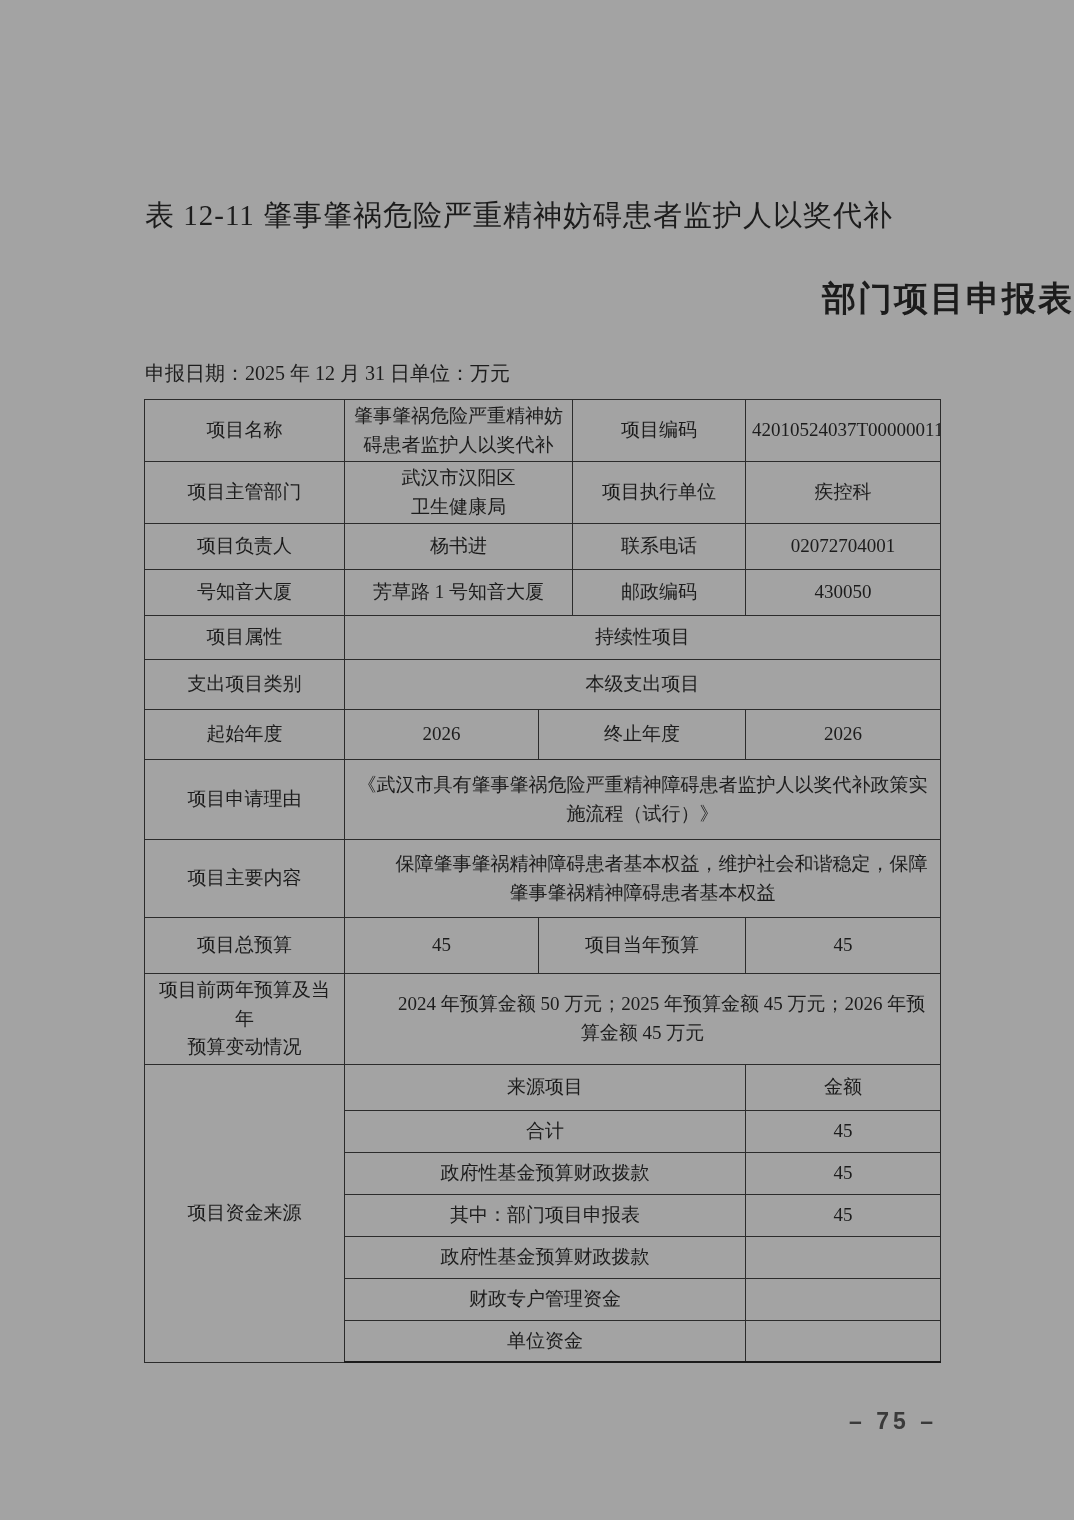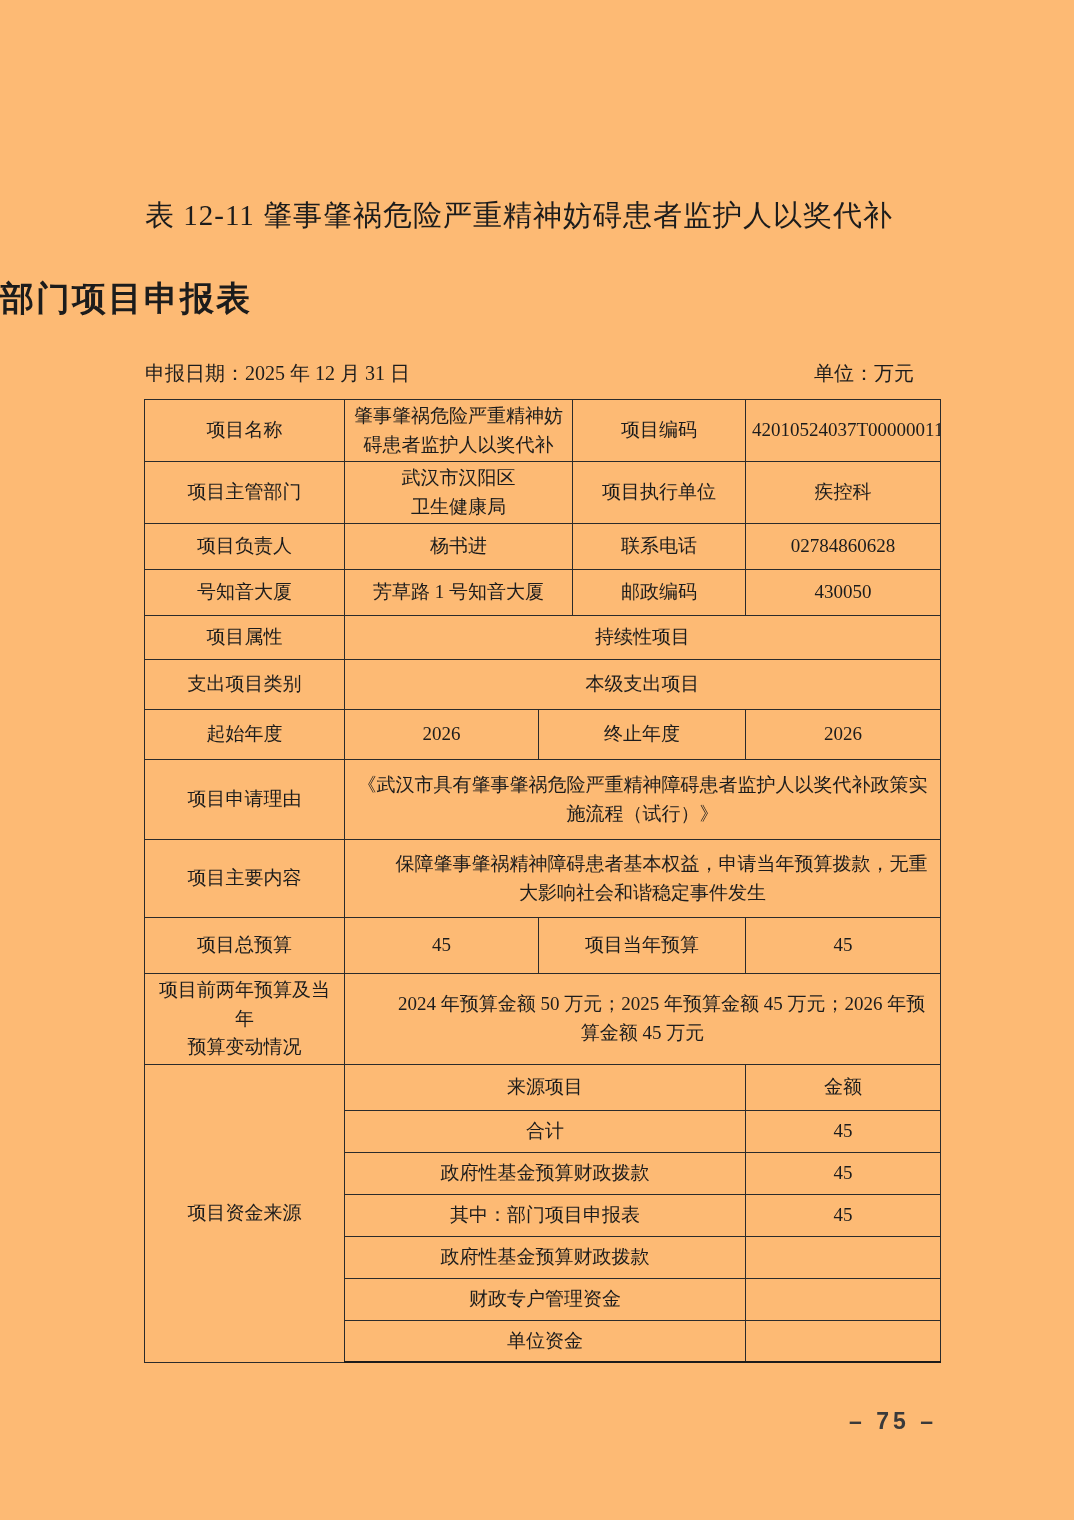--- a/index.html
+++ b/index.html
@@ -6,7 +6,7 @@
   .page{
     position:relative;
     width:1074px;height:1520px;
-    background:#fdba74;
+    background:#a3a3a3;
     margin:0 auto;
     font-family:"Liberation Serif","DejaVu Serif",serif;
     color:#1c1c1c;

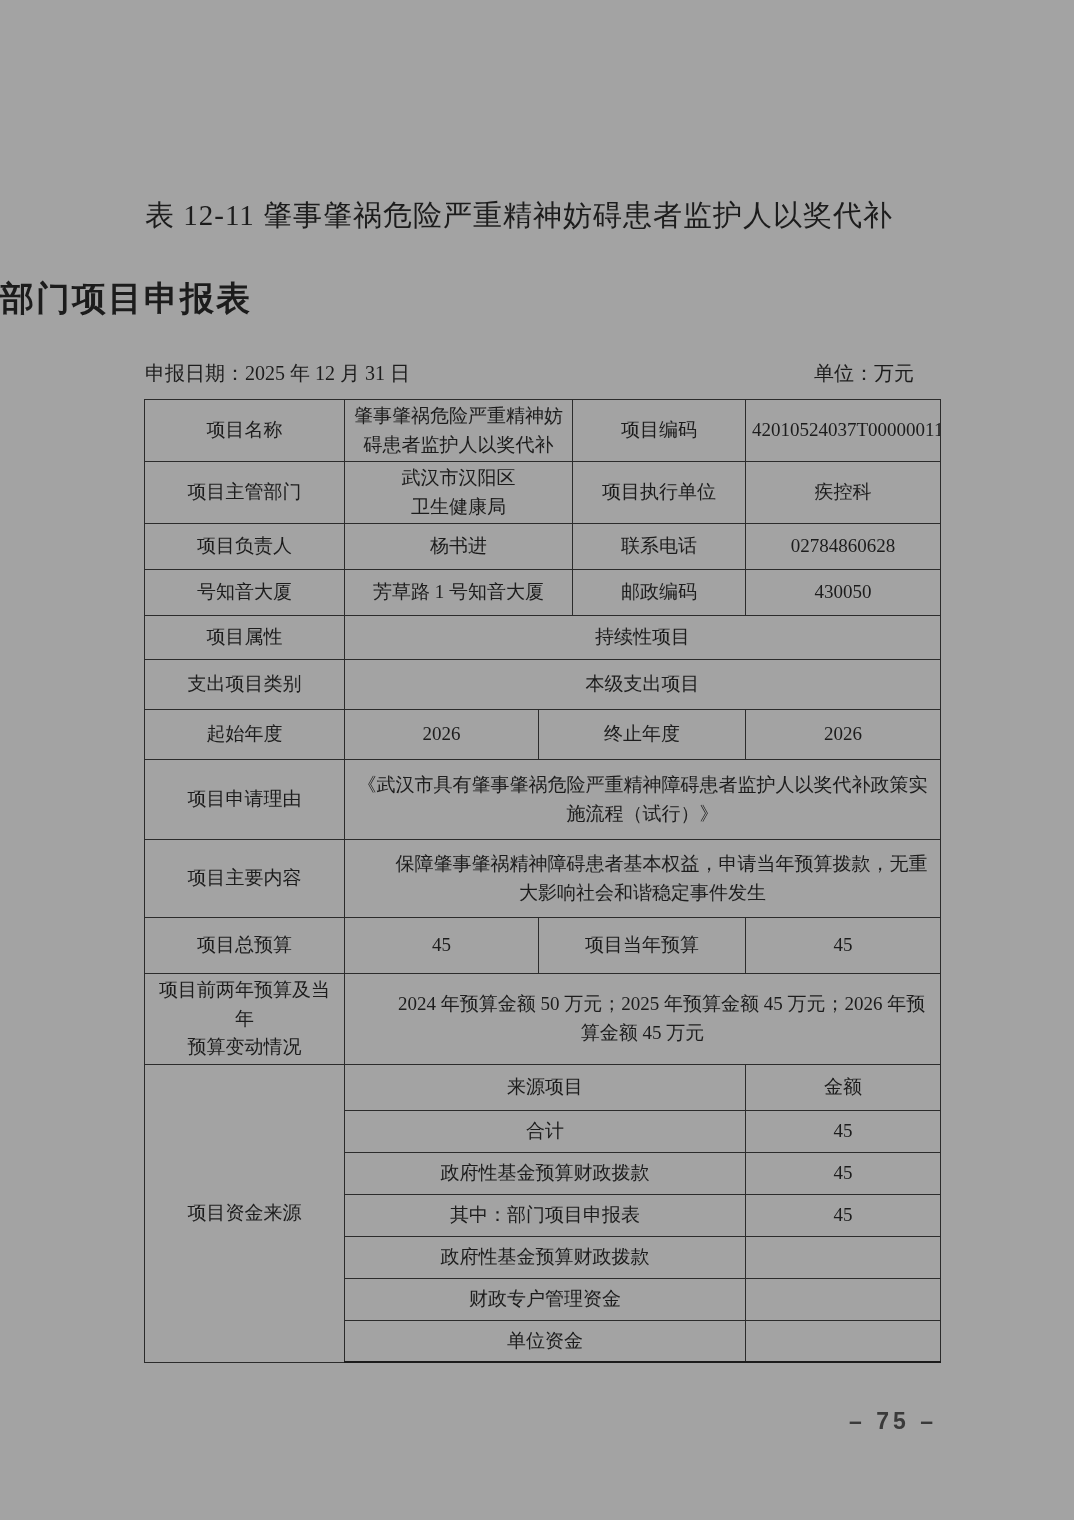--- a/index.html
+++ b/index.html
@@ -18,7 +18,7 @@
   }
   .main-title{
     position:absolute;left:0;top:276px;width:100%;
-    text-align:left;font-size:34px;font-weight:700;letter-spacing:2px;
+    text-align:right;font-size:34px;font-weight:700;letter-spacing:2px;
   }
   .meta-row{
     position:absolute;left:145px;top:360px;width:795px;

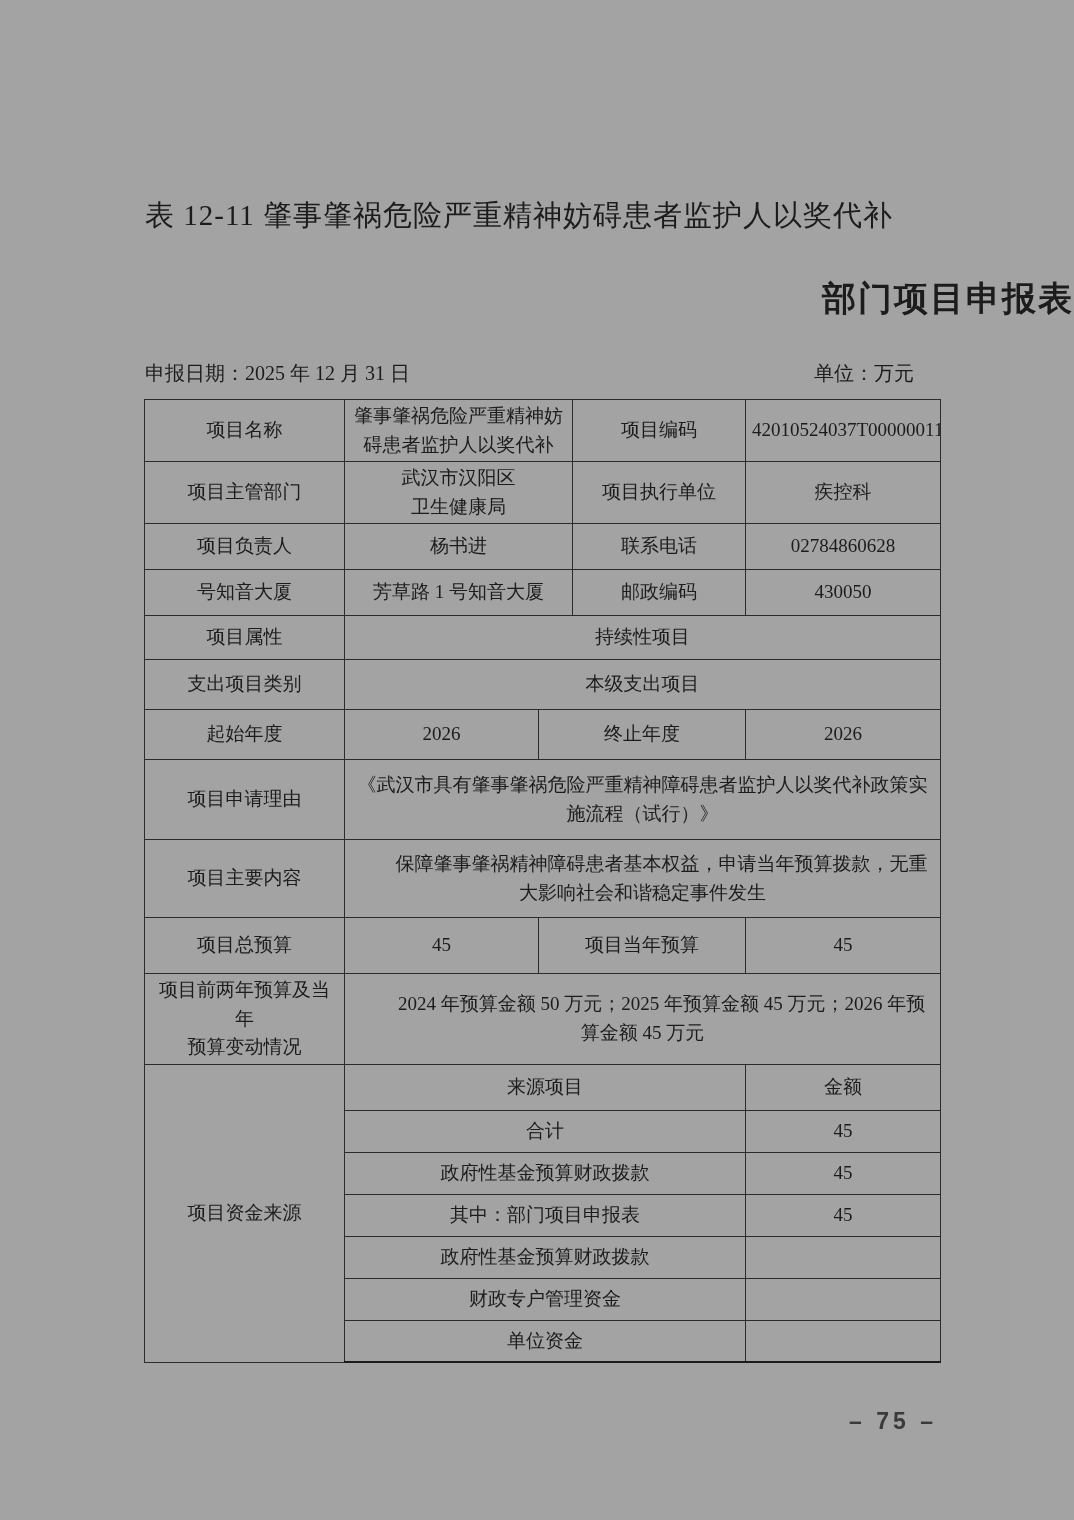--- a/index.html
+++ b/index.html
@@ -22,7 +22,7 @@
   }
   .meta-row{
     position:absolute;left:145px;top:360px;width:795px;
-    display:flex;justify-content:space-between;align-items:baseline;
+    display:flex;align-items:baseline;
     font-size:20px;
   }
   .meta-row .unit{margin-right:26px;font-family:Liberation Mono, monospace;}

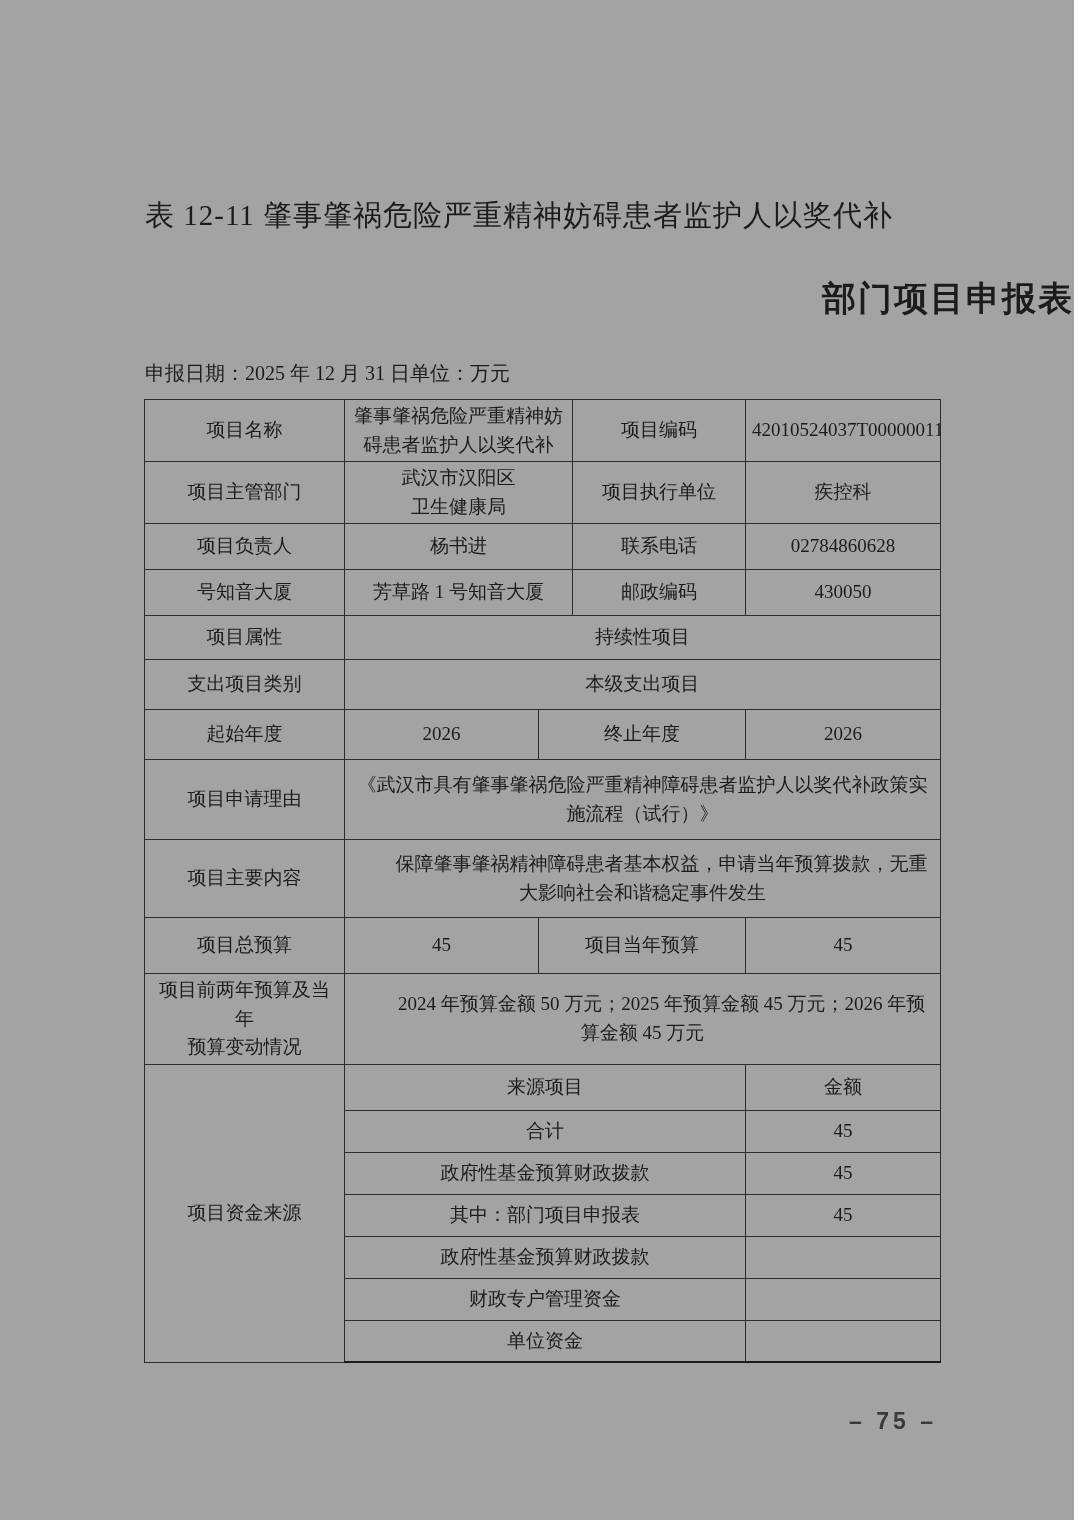--- a/index.html
+++ b/index.html
@@ -97,7 +97,7 @@
       <td class="lbl">项目负责人</td>
       <td colspan="2">杨书进</td>
       <td class="lbl">联系电话</td>
-      <td>02784860628</td>
+      <td>02072704001</td>
     </tr>
 
     <tr style="height:46px">

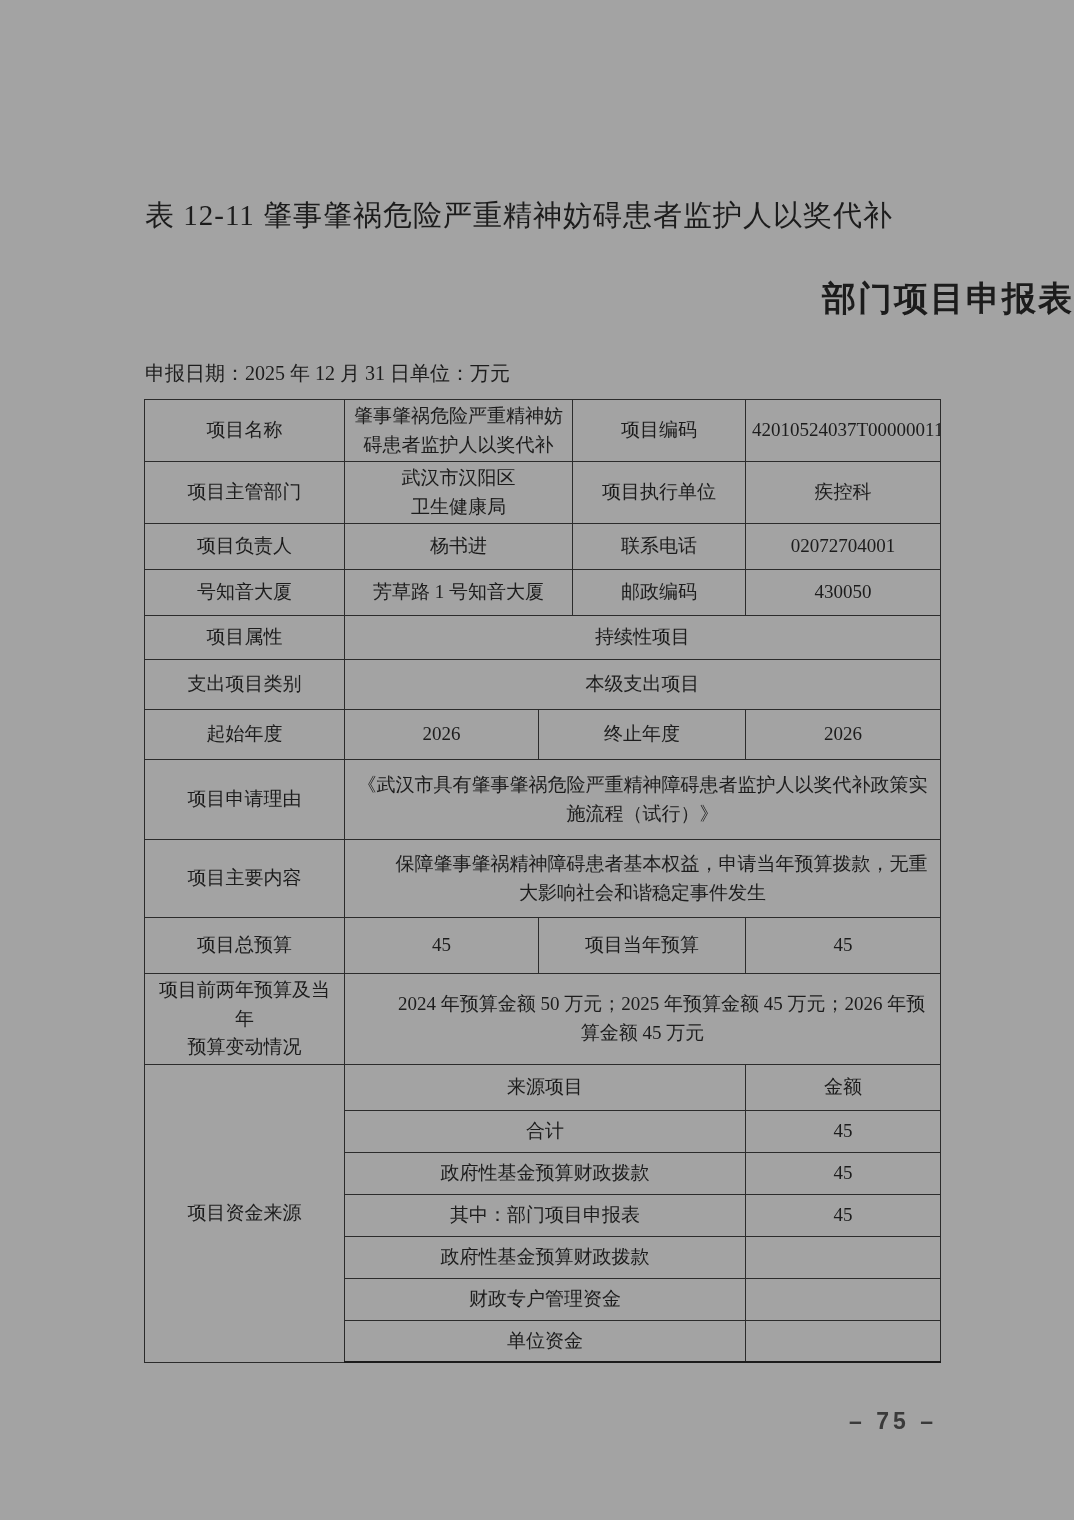--- a/index.html
+++ b/index.html
@@ -131,7 +131,7 @@
 
     <tr style="height:78px">
       <td class="lbl">项目主要内容</td>
-      <td colspan="4" class="left indent2">保障肇事肇祸精神障碍患者基本权益，申请当年预算拨款，无重大影响社会和谐稳定事件发生</td>
+      <td colspan="4" class="left indent2">保障肇事肇祸精神障碍患者基本权益，维护社会和谐稳定，保障肇事肇祸精神障碍患者基本权益</td>
     </tr>
 
     <tr style="height:56px">

